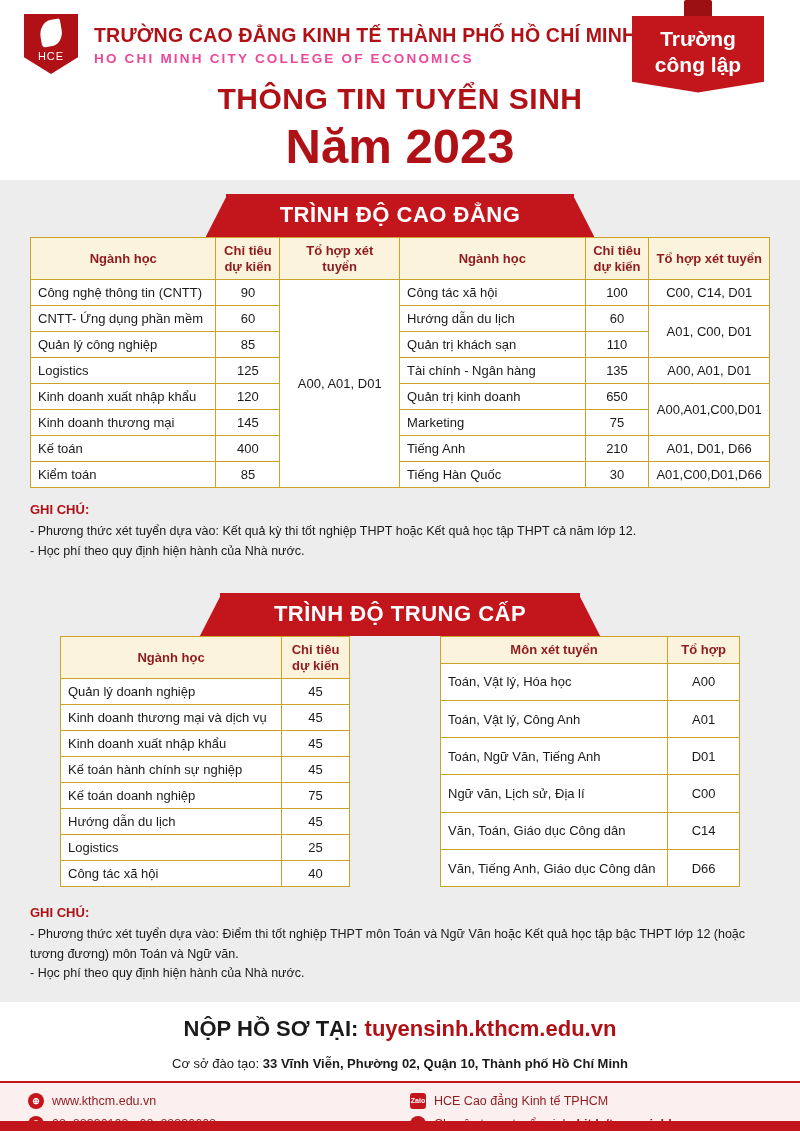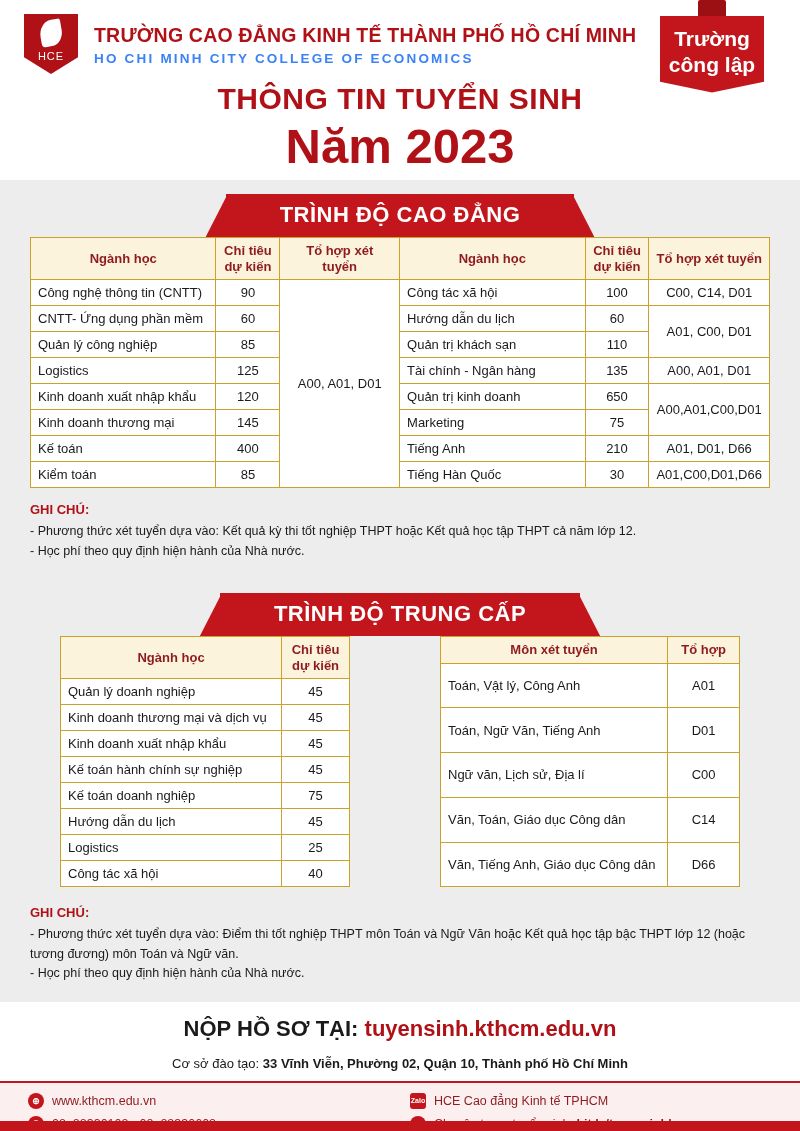--- a/index.html
+++ b/index.html
@@ -82,7 +82,7 @@
     position: absolute;
     top: 0;
     right: 36px;
-    width: 104px;
+    width: 132px;
     text-align: center;
     z-index: 5;
   }

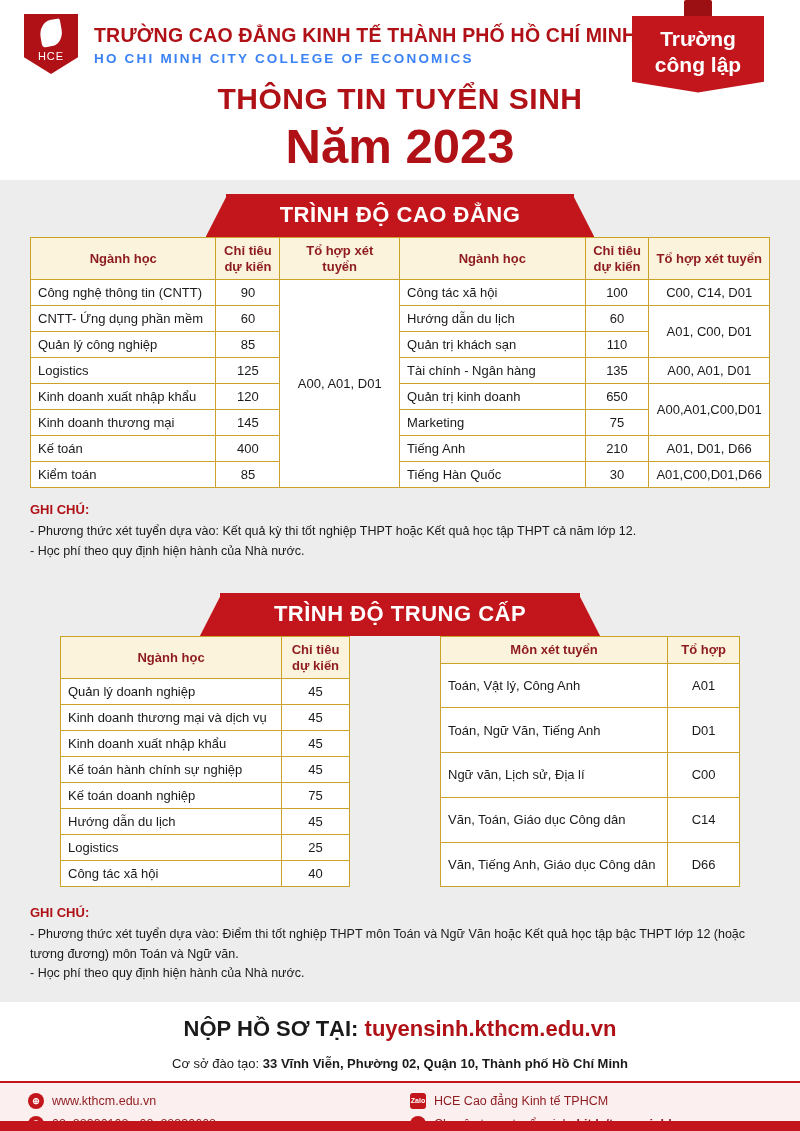--- a/index.html
+++ b/index.html
@@ -70,7 +70,7 @@
     line-height: 1.15;
   }
   .brand-en {
-    color: #3b82f6;
+    color: #ec4899;
     font-size: 13.5px;
     font-weight: bold;
     letter-spacing: 2.2px;

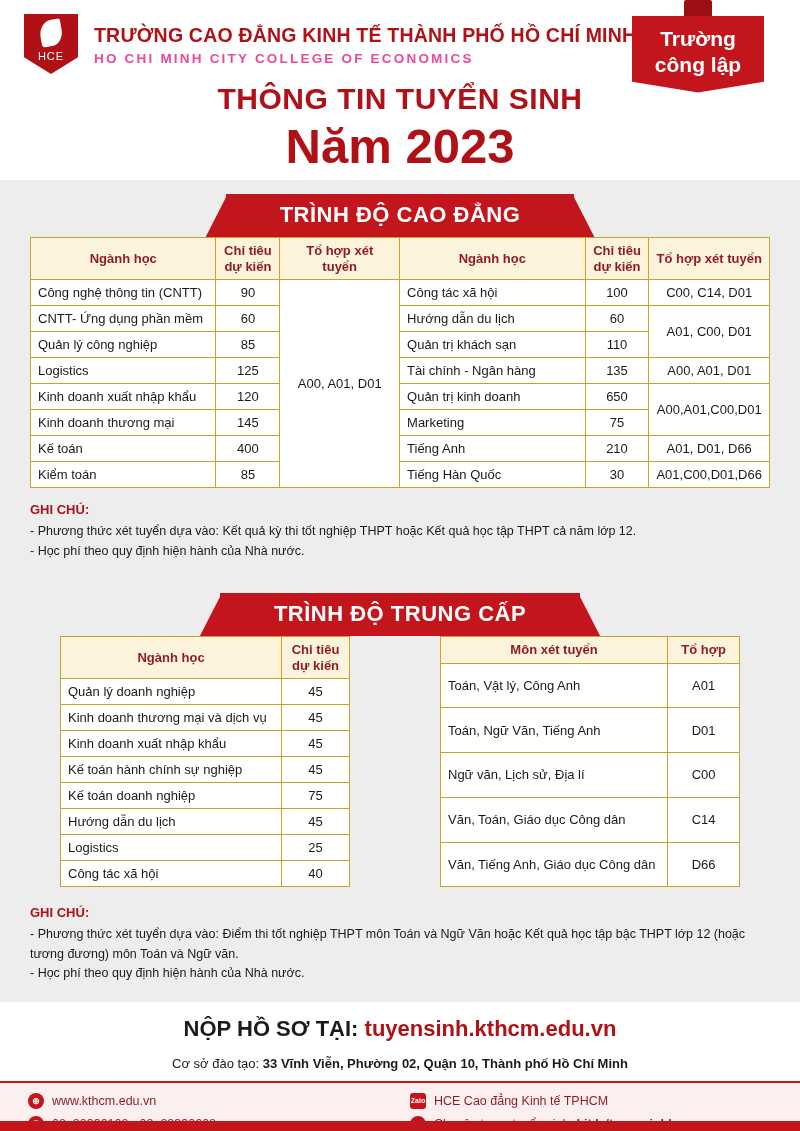--- a/index.html
+++ b/index.html
@@ -434,6 +434,10 @@
         </thead>
         <tbody>
           <tr>
+            <td class="subj">Toán, Vật lý, Hóa học</td>
+            <td class="code ctr">A00</td>
+          </tr>
+          <tr>
             <td class="subj">Toán, Vật lý, Công Anh</td>
             <td class="code ctr">A01</td>
           </tr>

